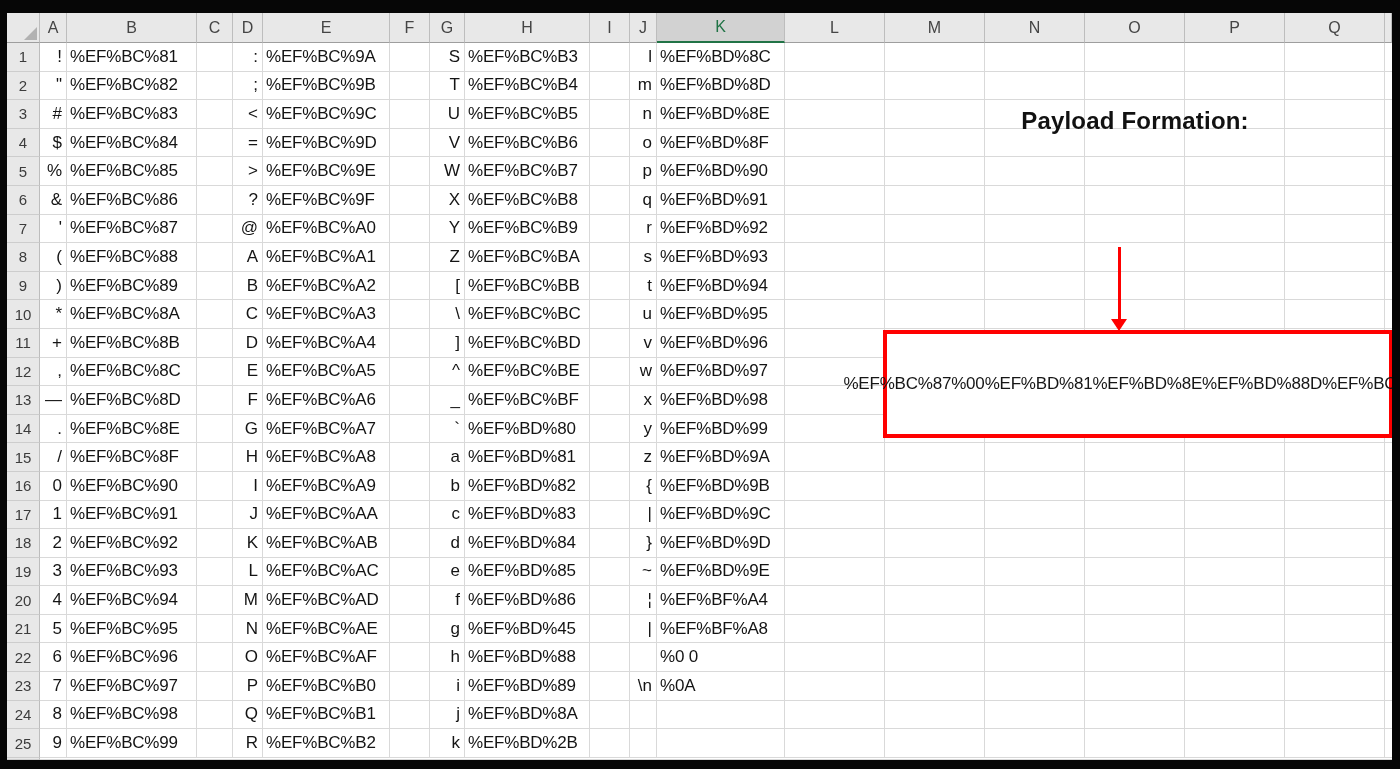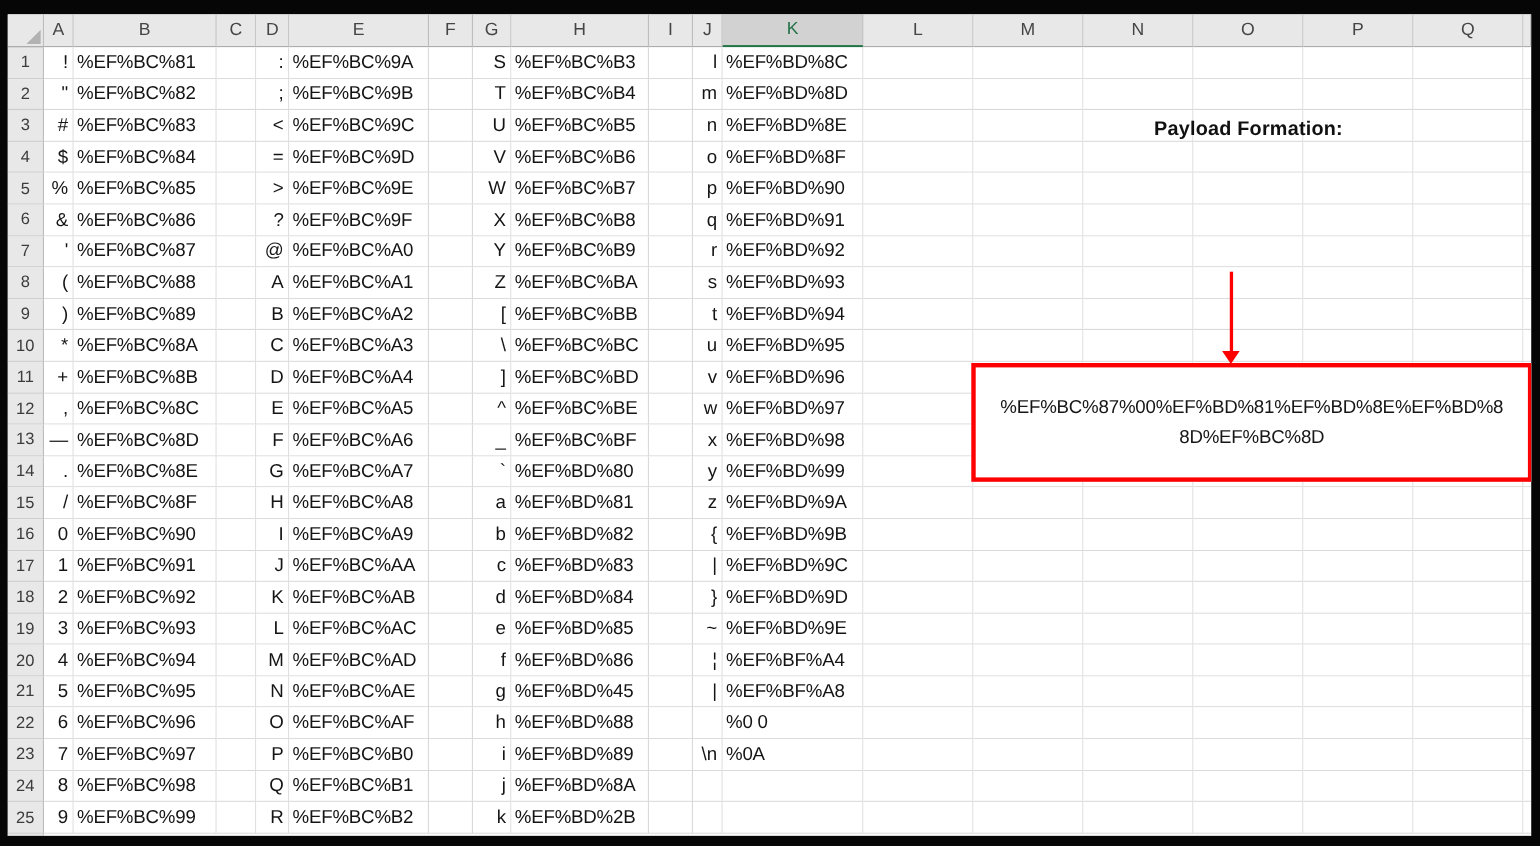--- a/index.html
+++ b/index.html
@@ -23,7 +23,7 @@
   .annotation-layer{position:absolute;left:0;top:0;width:1385px;height:747px;pointer-events:none;}
   .annotation-layer > *{pointer-events:auto;}
   .payload-title{position:absolute;left:878px;top:94px;width:500px;height:24px;
-      text-align:center;font-weight:bold;font-size:18px;color:#111;letter-spacing:0.2px;}
+      text-align:center;font-weight:bold;font-size:24px;color:#111;letter-spacing:0.2px;}
   .payload-box1{position:absolute;left:1000px;top:165px;width:258px;height:69px;
       background:#fff;border:4px solid #ff0000;box-sizing:border-box;
       display:flex;align-items:center;justify-content:center;}

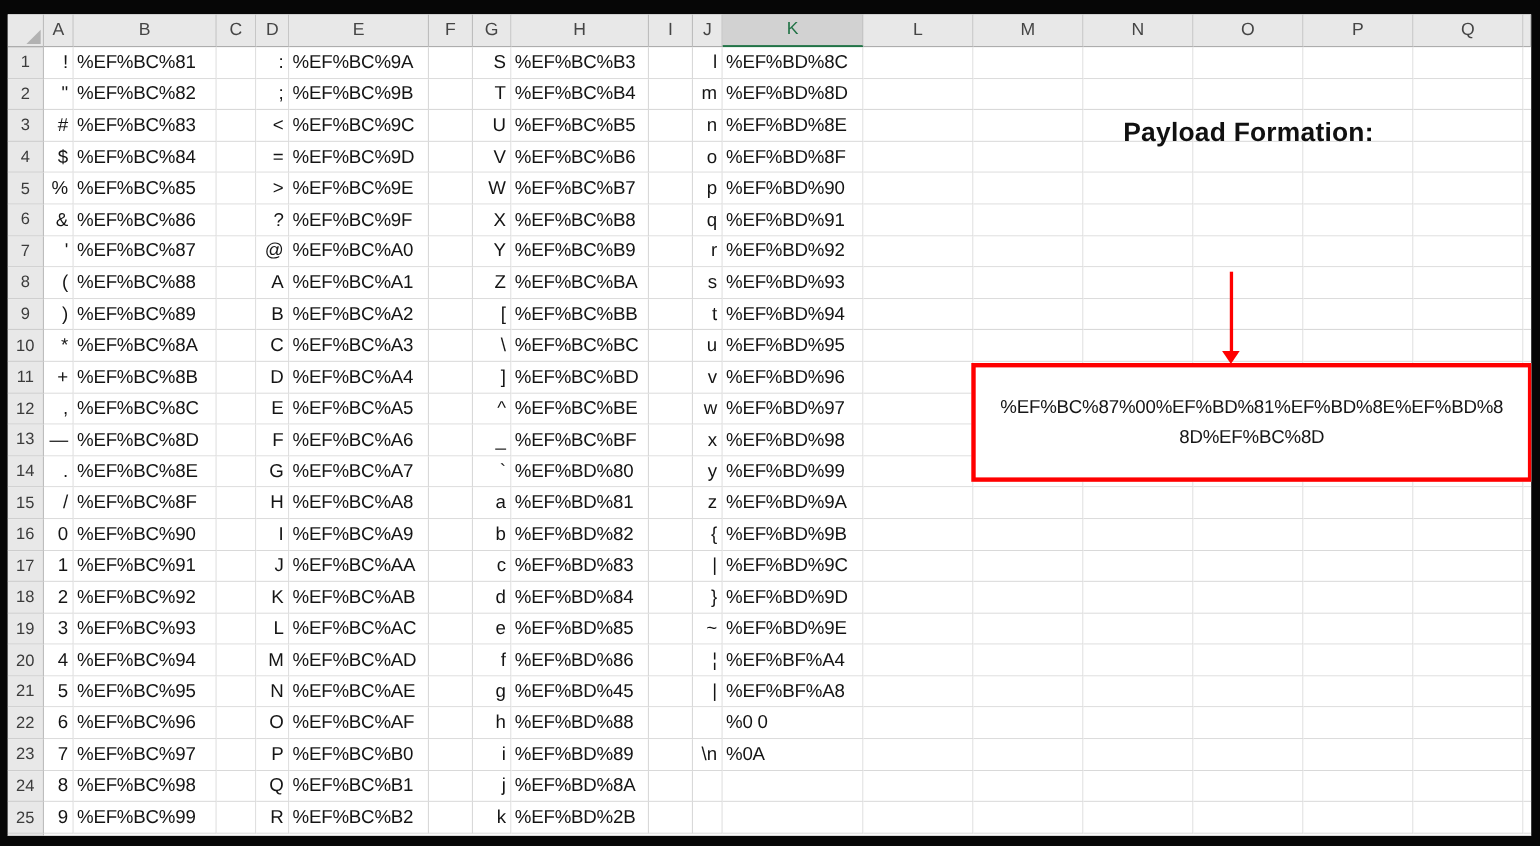--- a/index.html
+++ b/index.html
@@ -33,7 +33,7 @@
       border-left:8px solid transparent;border-right:8px solid transparent;border-top:12px solid #ff0000;}
   .payload-box2{position:absolute;left:876px;top:317px;width:510px;height:108px;
       background:#fff;border:4px solid #ff0000;box-sizing:border-box;
-      display:flex;flex-direction:column;align-items:center;justify-content:center;}
+      display:flex;flex-direction:row;align-items:center;justify-content:center;}
   .payload-box2 div{font-size:17px;line-height:28px;color:#161616;white-space:pre;letter-spacing:-0.2px;}
 </style>
 </head>

